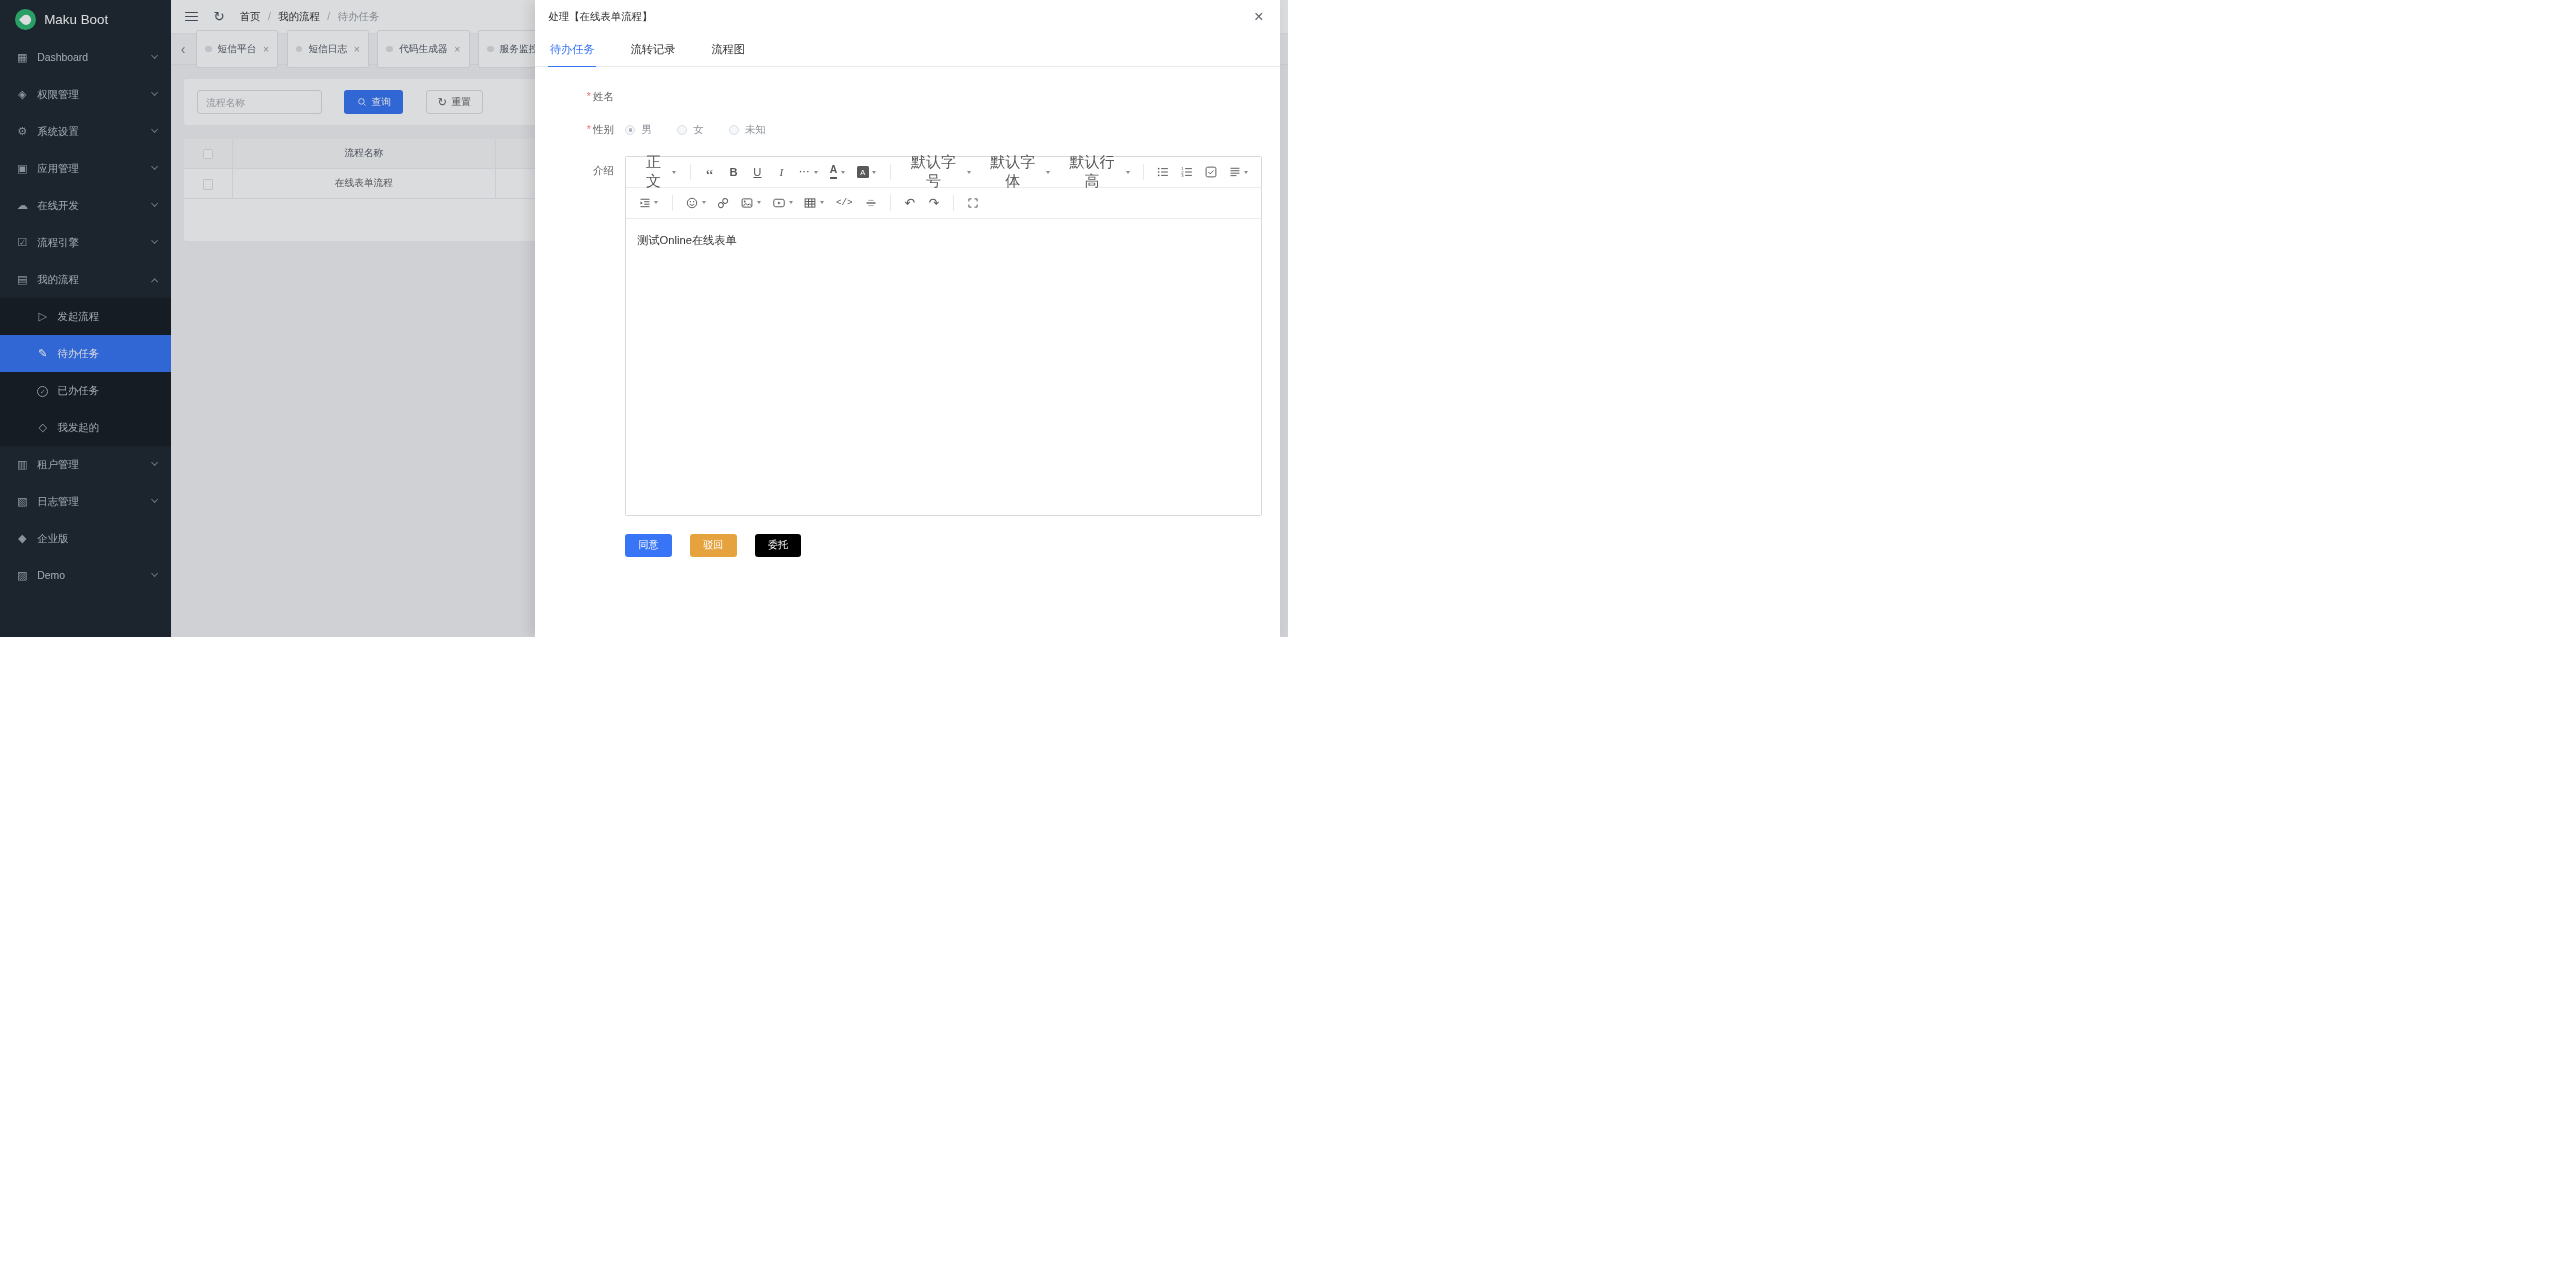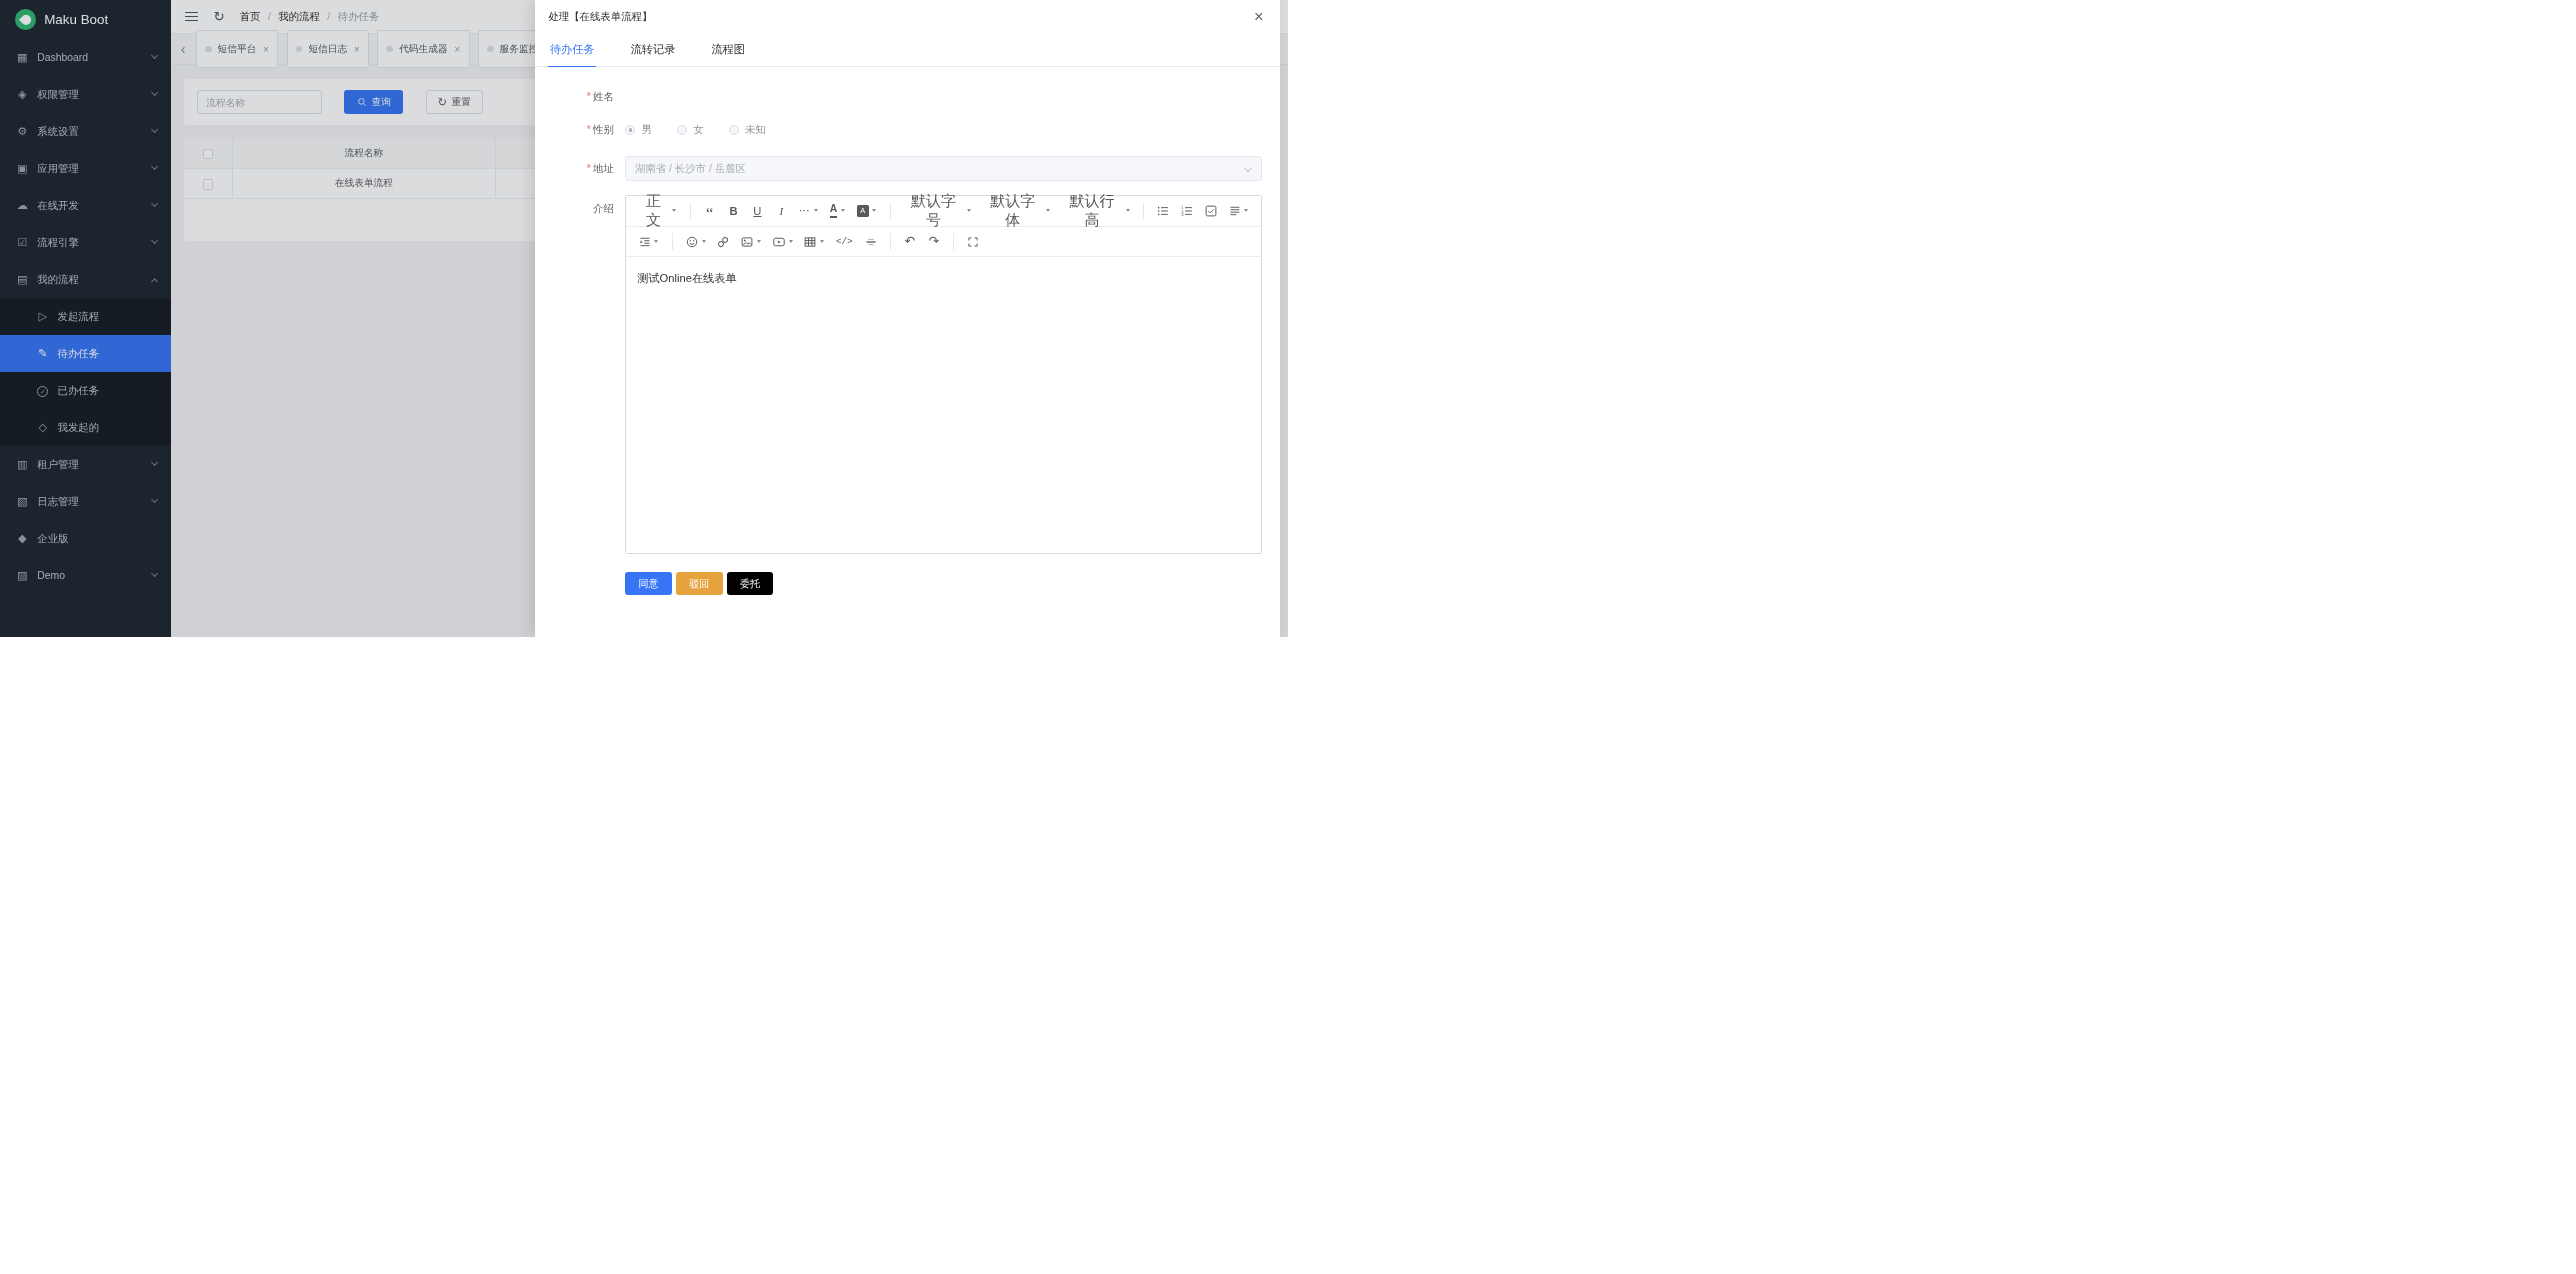--- a/index.html
+++ b/index.html
@@ -318,17 +318,6 @@
         </div>
       </div>
 
-      <div class="form-row">
-        <div class="form-label">
-          <span class="req">*</span><span>地址</span>
-        </div>
-        <div class="field">
-          <div class="select-dis">
-            <span>湖南省 / 长沙市 / 岳麓区</span>
-            <i class="sel-chev"></i>
-          </div>
-        </div>
-      </div>
 
       <div class="form-row top">
         <div class="form-label">

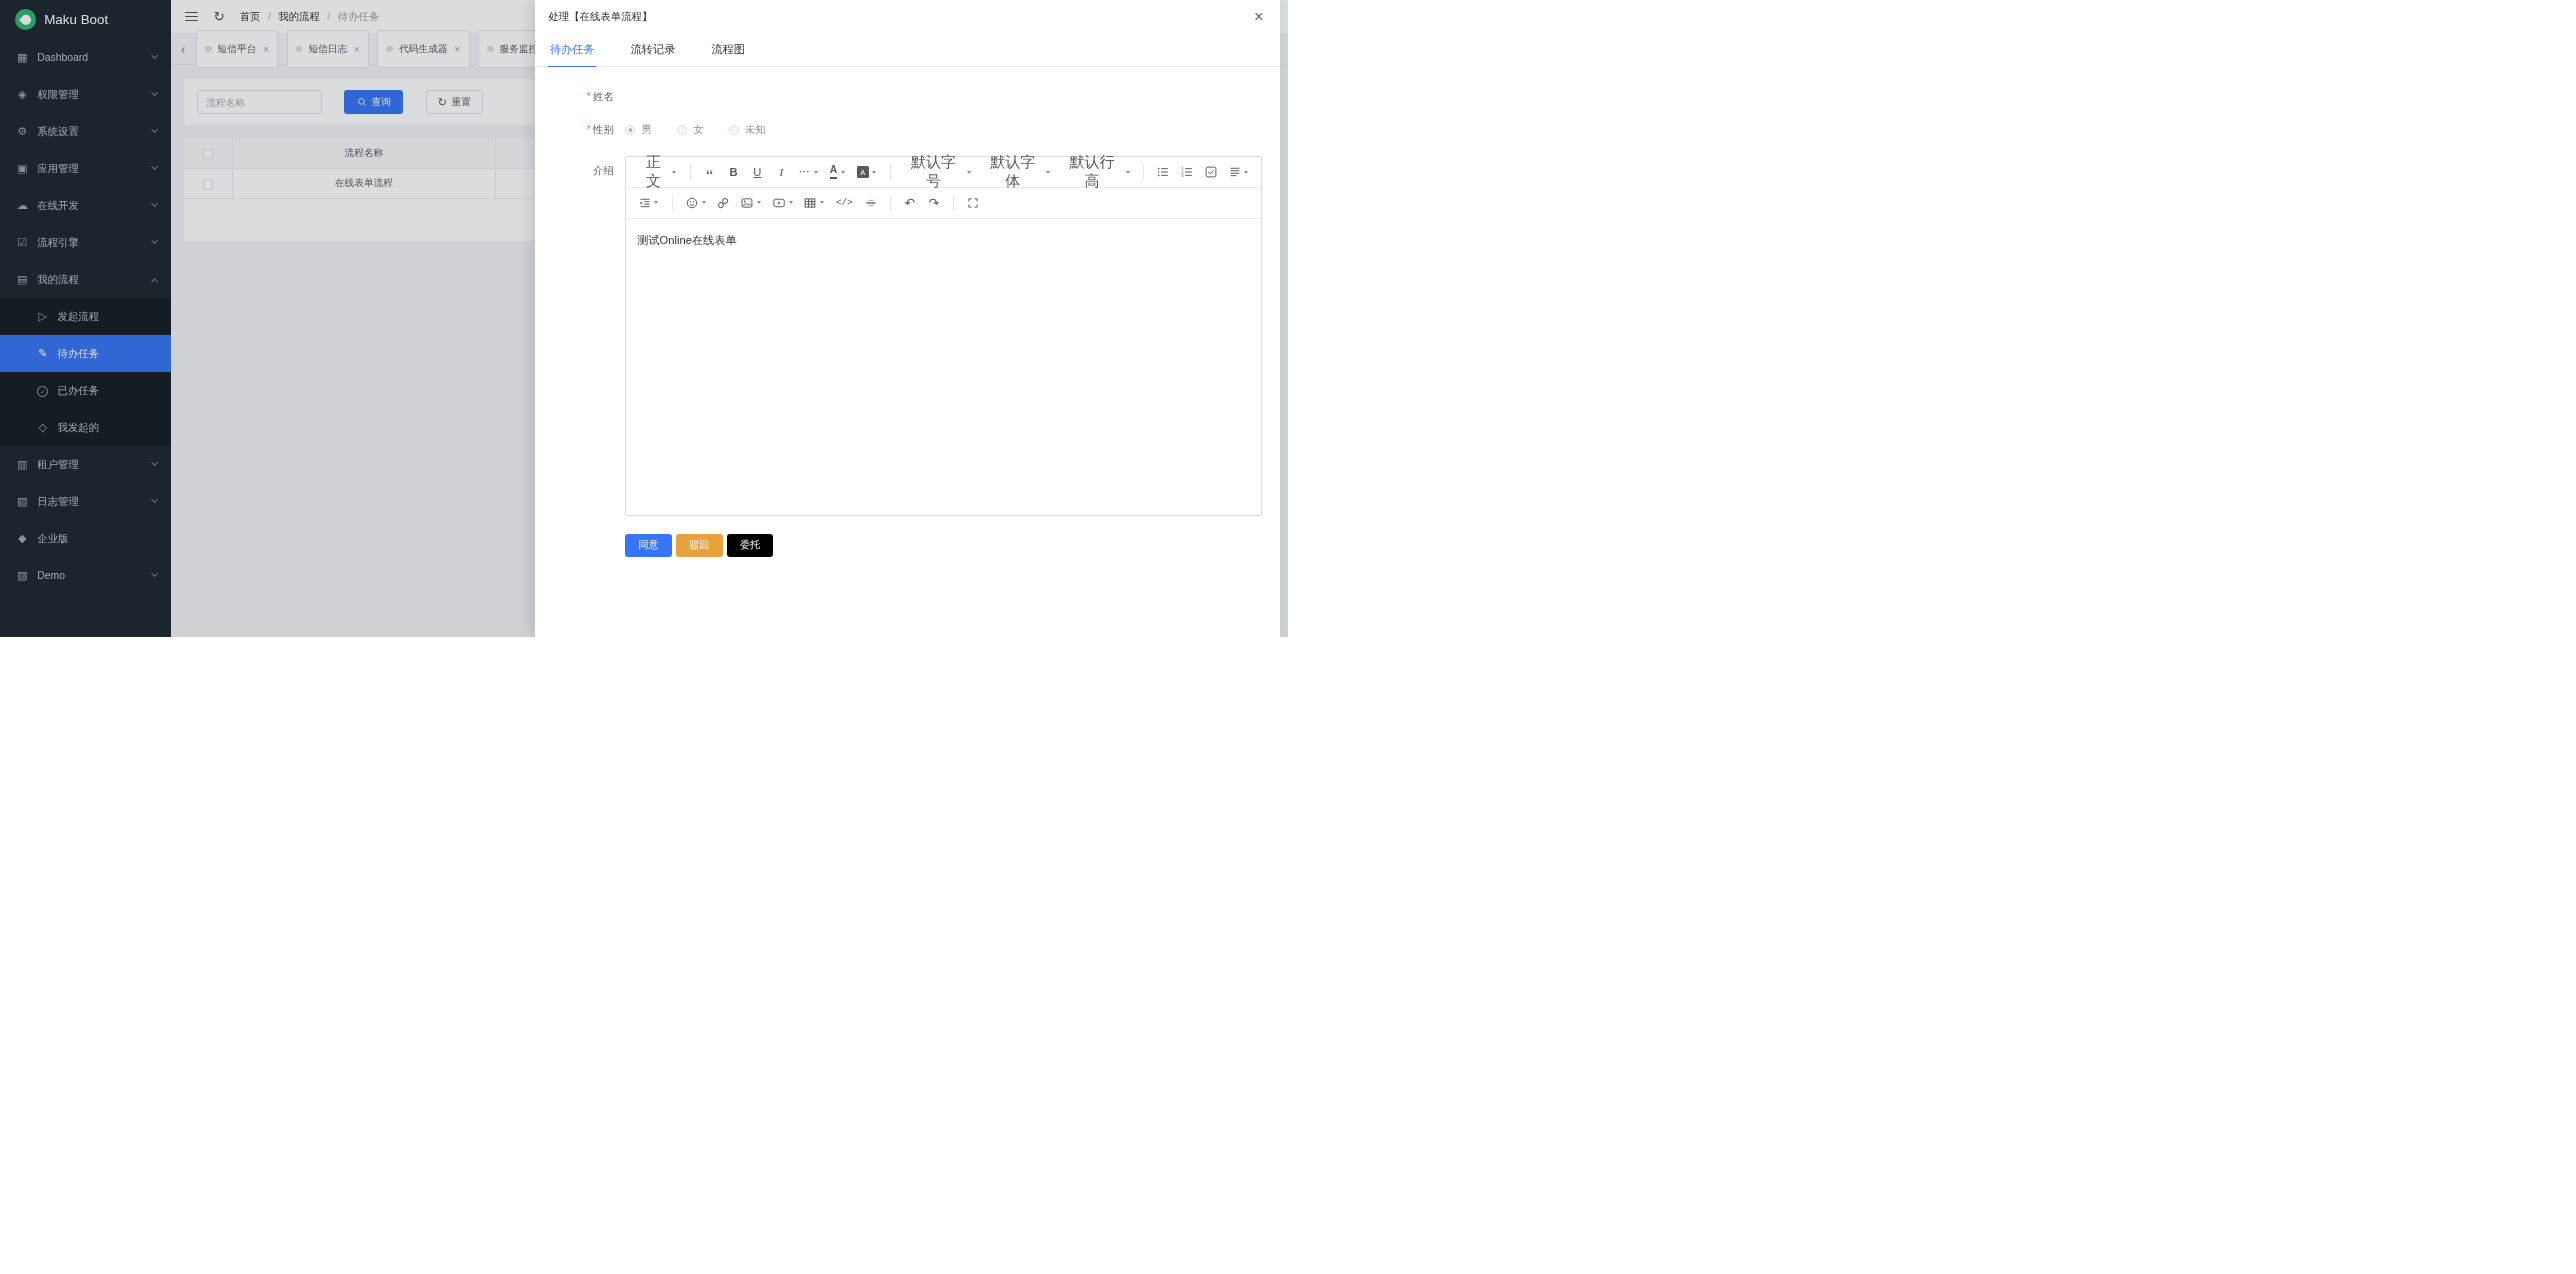--- a/index.html
+++ b/index.html
@@ -107,7 +107,7 @@
   .t-glyph { font-size:12.7px; line-height:1; }
   .editor-content { height:296px; padding:12.7px 11.2px; font-size:11.2px; color:#333; line-height:1.5; }
 
-  .actions { display:flex; gap:4px; margin:18px 18px 0 90px; }
+  .actions { display:flex; gap:18px; margin:18px 18px 0 90px; }
   .btn-sm { height:23px; padding:0 13.4px; border-radius:3px; color:#fff; font-size:10px; }
   .a-approve { background:#3875f6; }
   .a-reject { background:#e6a23c; }

